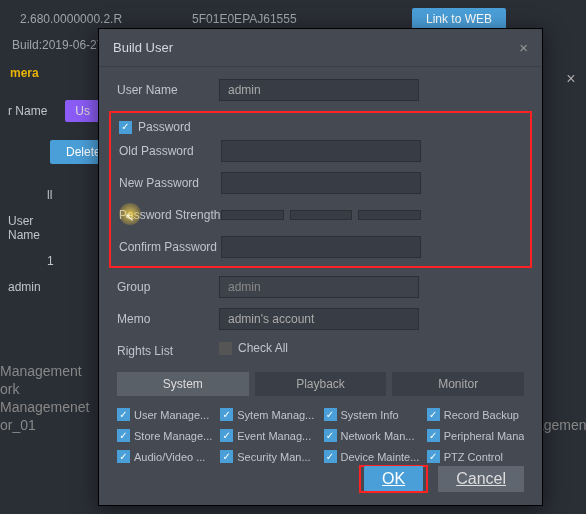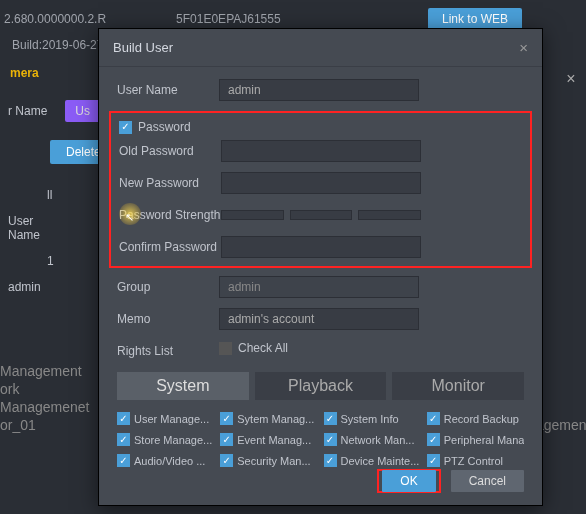--- a/index.html
+++ b/index.html
@@ -5,7 +5,7 @@
 * { box-sizing: border-box; margin: 0; padding: 0; font-family: Arial, sans-serif; }
 body { background: #2a2e35; color: #c0c4cc; font-size: 12px; width: 586px; height: 514px; overflow: hidden; position: relative; }
 
-.bg-header { padding: 8px 4px; display: flex; gap: 40px; align-items: center; }
+.bg-header { padding: 8px 20px; display: flex; gap: 40px; align-items: center; }
 .bg-header .ver { color: #a0a4ac; }
 .bg-header .serial { color: #a0a4ac; margin-left: 30px; }
 .link-web { background: #4a9fd8; color: #fff; padding: 4px 14px; border-radius: 2px; margin-left: auto; margin-right: 60px; cursor: pointer; }

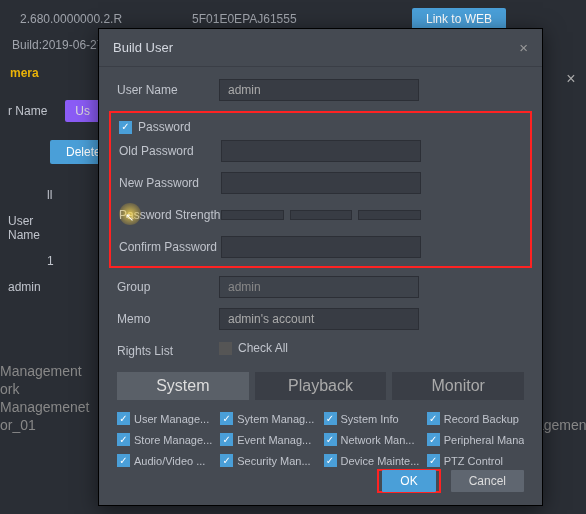--- a/index.html
+++ b/index.html
@@ -50,7 +50,7 @@
 .strength-bar { flex: 1; height: 10px; background: #383c44; border: 1px solid #2c2f36; }
 
 .tabs { display: flex; gap: 6px; margin: 10px 0 12px; }
-.tab { flex: 1; text-align: center; padding: 5px 0; background: #3a3e46; color: #aaa; cursor: pointer; font-size: 16px; }
+.tab { flex: 1; text-align: center; padding: 5px 0; background: #3a3e46; color: #aaa; cursor: pointer; font-size: 12px; }
 .tab.active { background: #5a6068; color: #ddd; }
 
 .rights-grid { display: grid; grid-template-columns: repeat(4, 1fr); gap: 8px 6px; }

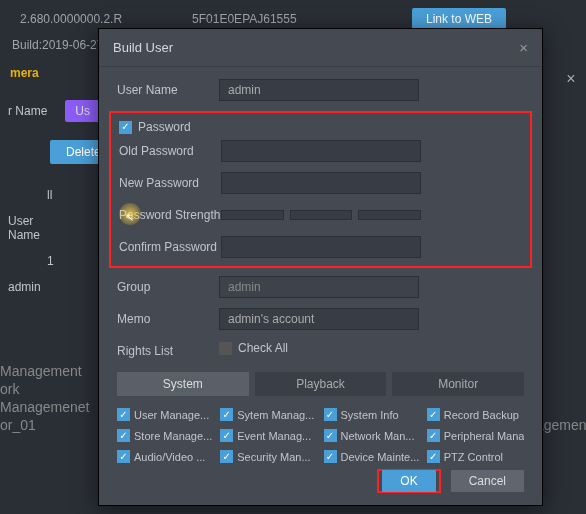--- a/index.html
+++ b/index.html
@@ -58,7 +58,7 @@
 .right-item .chk-box { flex-shrink: 0; }
 
 .modal-footer { position: absolute; bottom: 12px; right: 18px; display: flex; gap: 10px; align-items: center; }
-.btn { padding: 4px 18px; background: #5f6670; color: #ddd; cursor: pointer; font-size: 12px; border-radius: 1px; }
+.btn { padding: 4px 18px; background: #5f6670; color: #ddd; cursor: pointer; font-size: 16px; border-radius: 1px; text-decoration: underline; }
 .btn.primary { background: #4a9fd8; color: #fff; }
 .red-box-ok { border: 2px solid #f22; padding: 3px; }
 </style>

